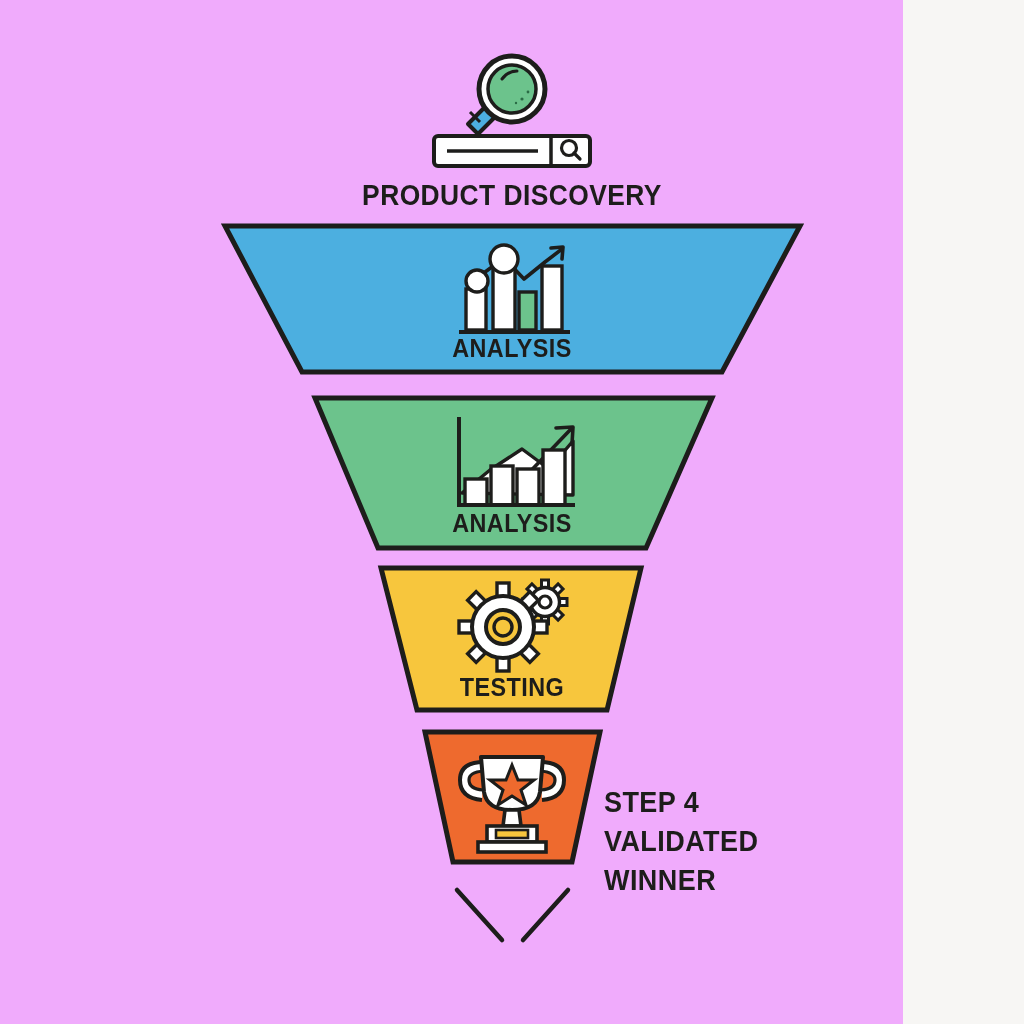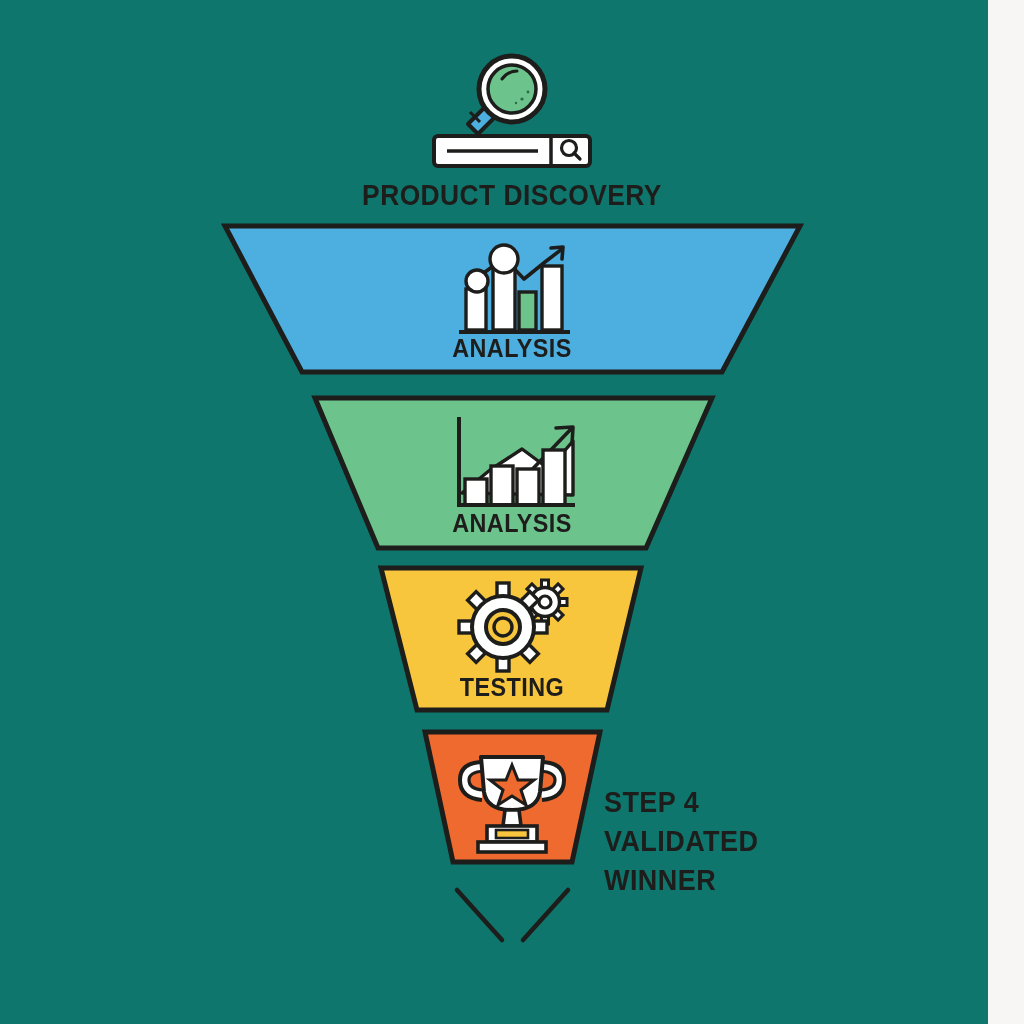--- a/index.html
+++ b/index.html
@@ -12,8 +12,8 @@
   }
   #stage {
     position: relative;
-    width: 988px; height: 1024px;
-    background: #0f766e;
+    width: 903px; height: 1024px;
+    background: #f0abfc;
   }
   #stage svg.layer {
     position: absolute;

